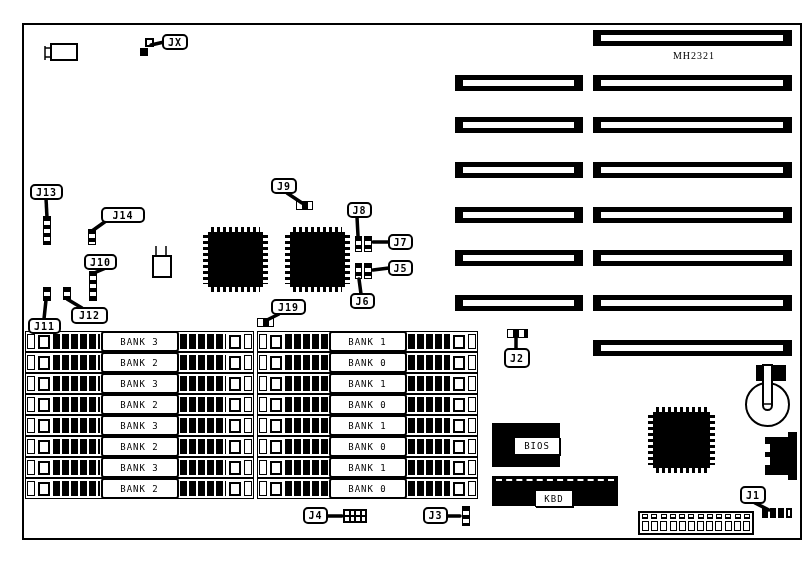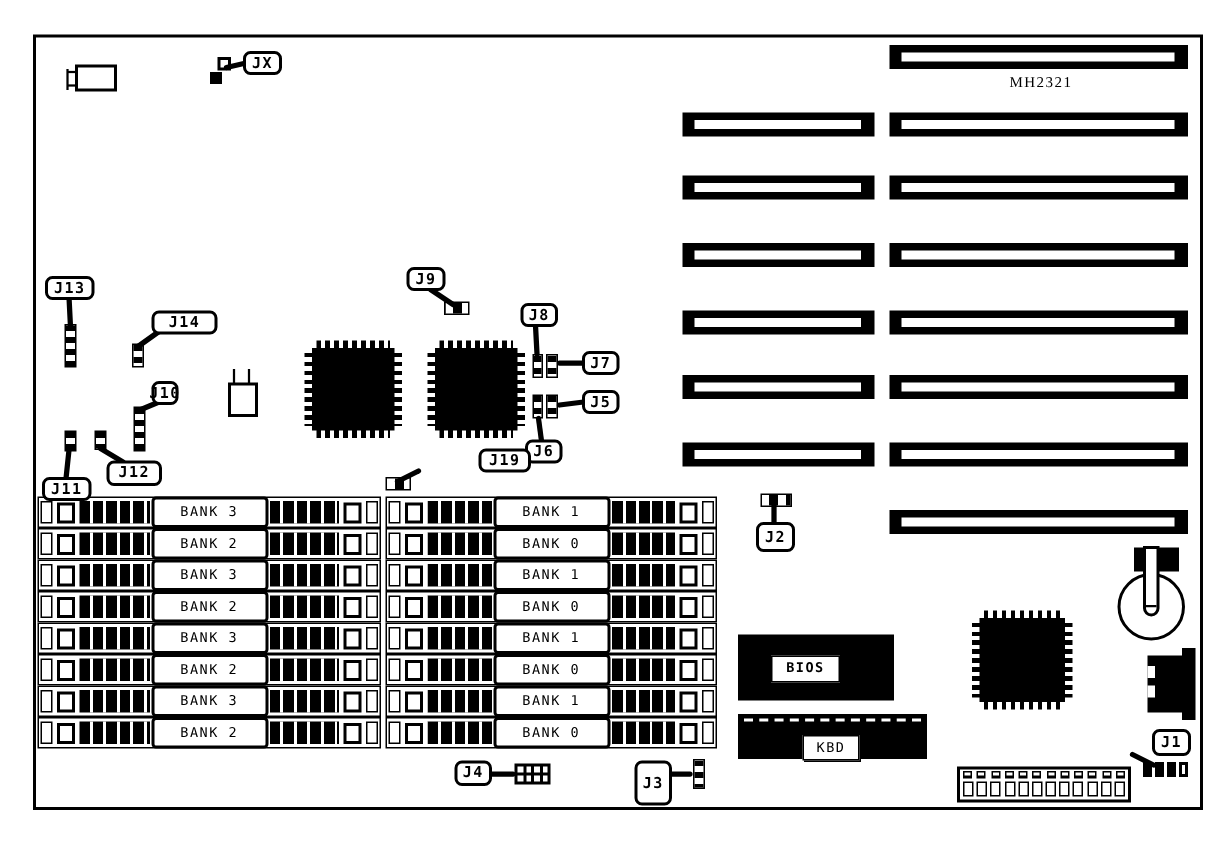--- a/index.html
+++ b/index.html
@@ -410,7 +410,7 @@
   <div class="abs jlabel" style="left:162px;top:34px;width:26px;height:16px;">JX</div>
   <div class="abs jlabel" style="left:30px;top:184px;width:33px;height:16px;">J13</div>
   <div class="abs jlabel" style="left:101px;top:207px;width:44px;height:16px;">J14</div>
-  <div class="abs jlabel" style="left:101px;top:254px;width:18px;height:16px;">J10</div>
+  <div class="abs jlabel" style="left:84px;top:254px;width:33px;height:16px;">J10</div>
   <div class="abs jlabel" style="left:28px;top:318px;width:33px;height:16px;">J11</div>
   <div class="abs jlabel" style="left:71px;top:307px;width:37px;height:17px;">J12</div>
   <div class="abs jlabel" style="left:271px;top:178px;width:26px;height:16px;">J9</div>

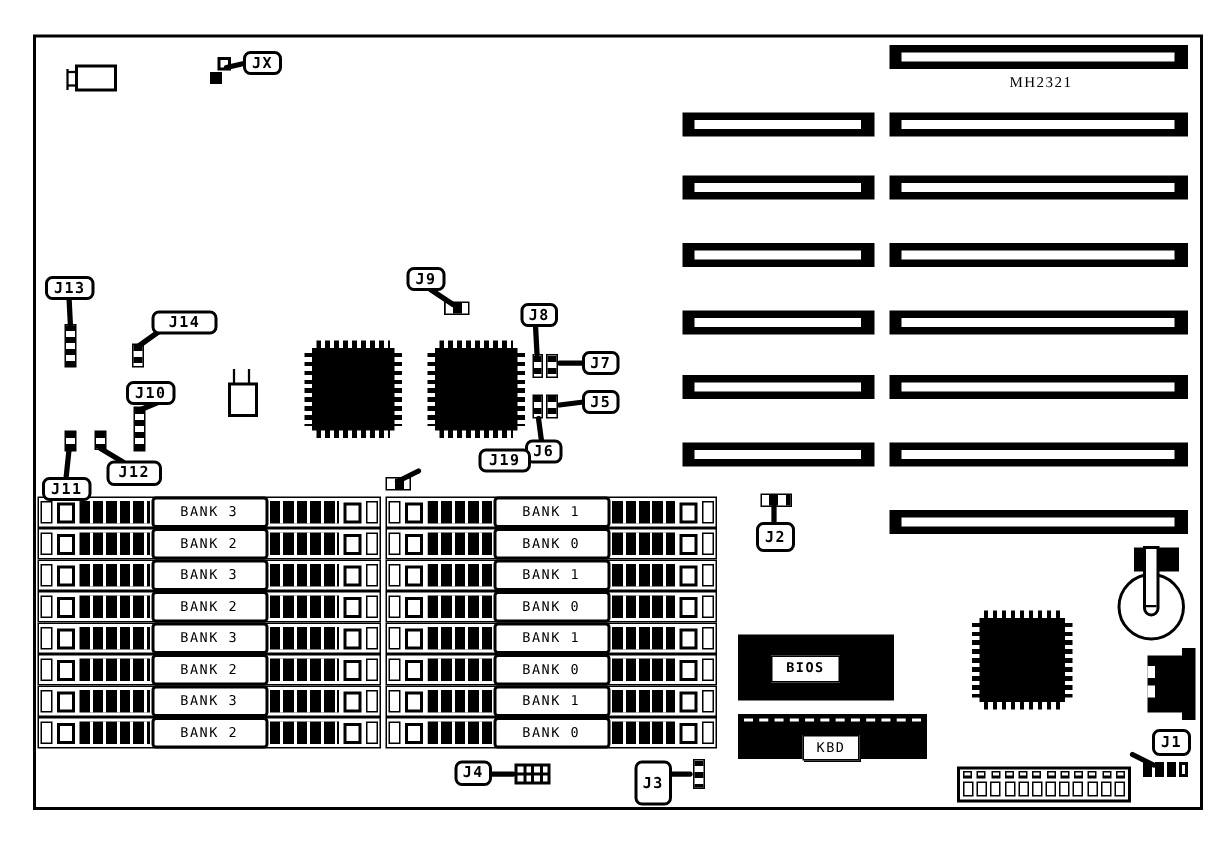--- a/index.html
+++ b/index.html
@@ -418,7 +418,7 @@
   <div class="abs jlabel" style="left:388px;top:234px;width:25px;height:16px;">J7</div>
   <div class="abs jlabel" style="left:388px;top:260px;width:25px;height:16px;">J5</div>
   <div class="abs jlabel" style="left:350px;top:293px;width:25px;height:16px;">J6</div>
-  <div class="abs jlabel" style="left:271px;top:299px;width:35px;height:16px;margin-left:48px;">J19</div>
+  <div class="abs jlabel" style="left:271px;top:299px;width:35px;height:16px;">J19</div>
   <div class="abs jlabel" style="left:504px;top:348px;width:26px;height:20px;">J2</div>
   <div class="abs jlabel" style="left:303px;top:507px;width:25px;height:17px;">J4</div>
   <div class="abs jlabel" style="left:423px;top:507px;width:25px;height:30px;">J3</div>

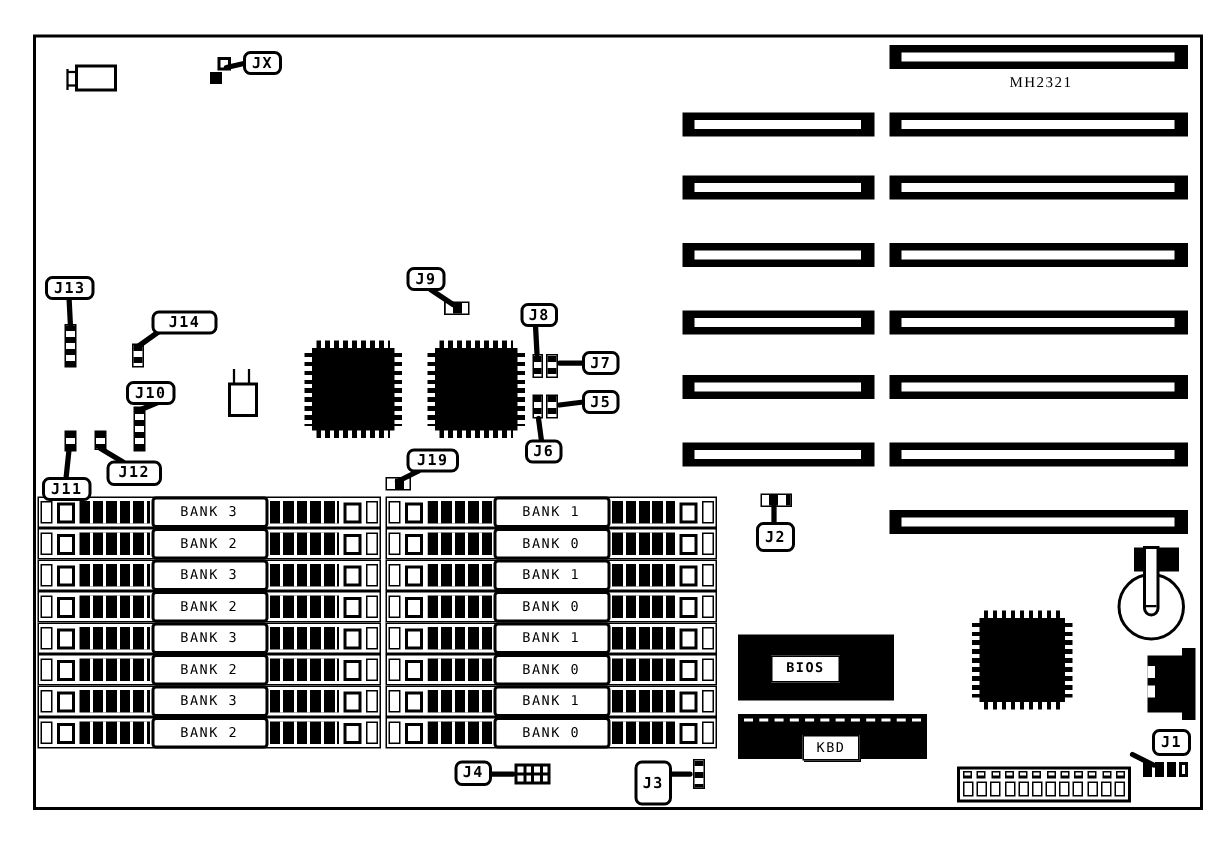--- a/index.html
+++ b/index.html
@@ -94,7 +94,7 @@
 
   <div class="abs" style="left:152px;top:255px;width:20px;height:23px;border:2px solid #000;"></div>
 
-  <div class="abs blk" style="left:492px;top:423px;width:104px;height:44px;font-weight:bold;">
+  <div class="abs blk" style="left:492px;top:423px;width:68px;height:44px;">
     <div class="abs chiplabel" style="left:22px;top:14px;width:46px;height:18px;">BIOS</div>
   </div>
 

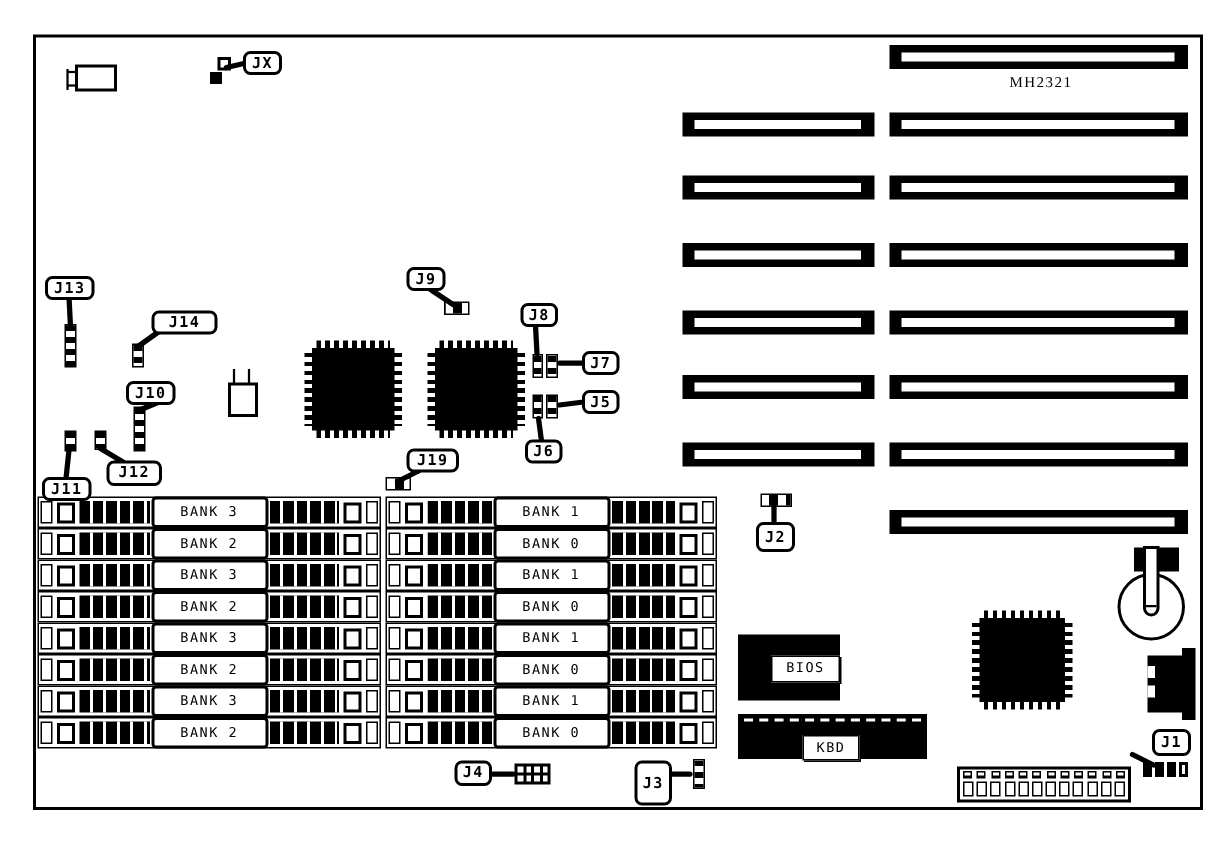--- a/index.html
+++ b/index.html
@@ -422,7 +422,7 @@
   <div class="abs jlabel" style="left:504px;top:348px;width:26px;height:20px;">J2</div>
   <div class="abs jlabel" style="left:303px;top:507px;width:25px;height:17px;">J4</div>
   <div class="abs jlabel" style="left:423px;top:507px;width:25px;height:30px;">J3</div>
-  <div class="abs jlabel" style="left:768px;top:486px;width:26px;height:18px;">J1</div>
+  <div class="abs jlabel" style="left:740px;top:486px;width:26px;height:18px;">J1</div>
 
 </div>
 

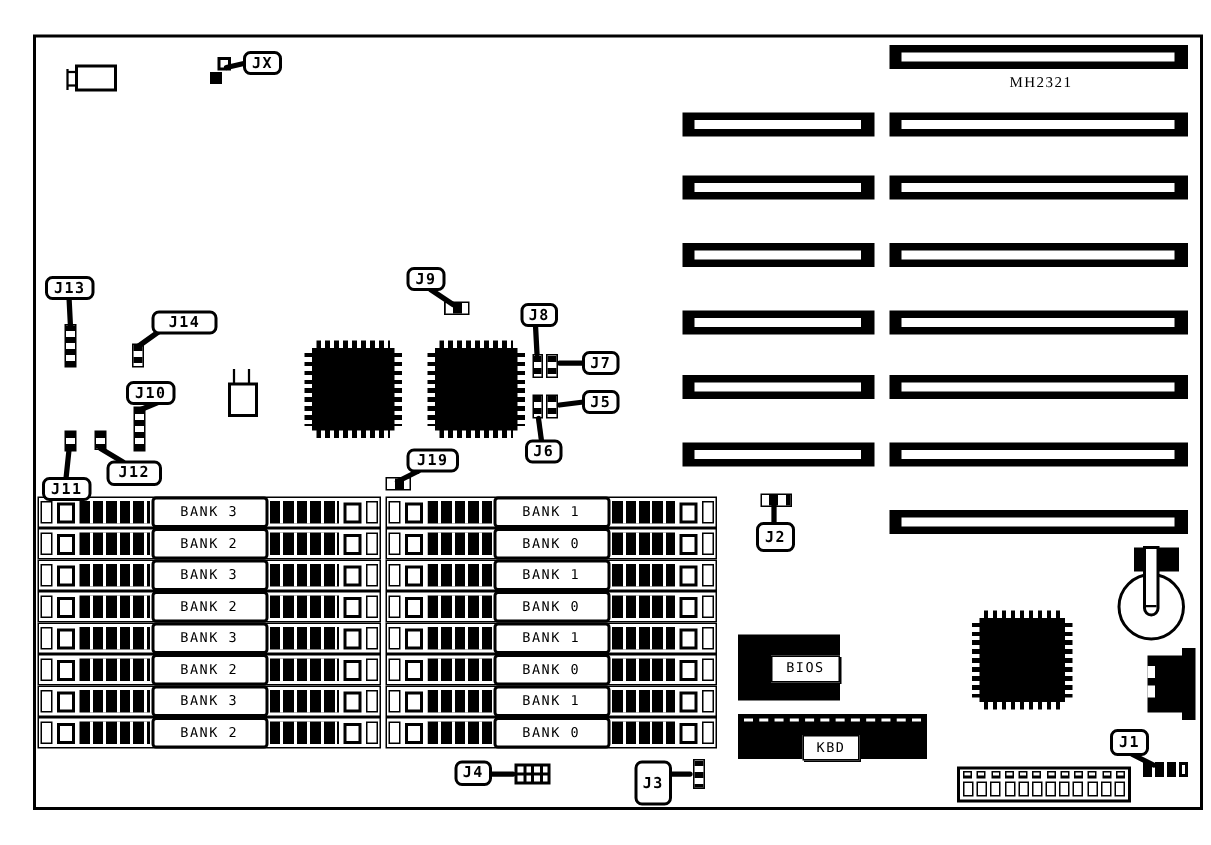--- a/index.html
+++ b/index.html
@@ -421,7 +421,7 @@
   <div class="abs jlabel" style="left:271px;top:299px;width:35px;height:16px;">J19</div>
   <div class="abs jlabel" style="left:504px;top:348px;width:26px;height:20px;">J2</div>
   <div class="abs jlabel" style="left:303px;top:507px;width:25px;height:17px;">J4</div>
-  <div class="abs jlabel" style="left:423px;top:507px;width:25px;height:30px;">J3</div>
+  <div class="abs jlabel" style="left:423px;top:507px;width:25px;height:17px;">J3</div>
   <div class="abs jlabel" style="left:740px;top:486px;width:26px;height:18px;">J1</div>
 
 </div>

